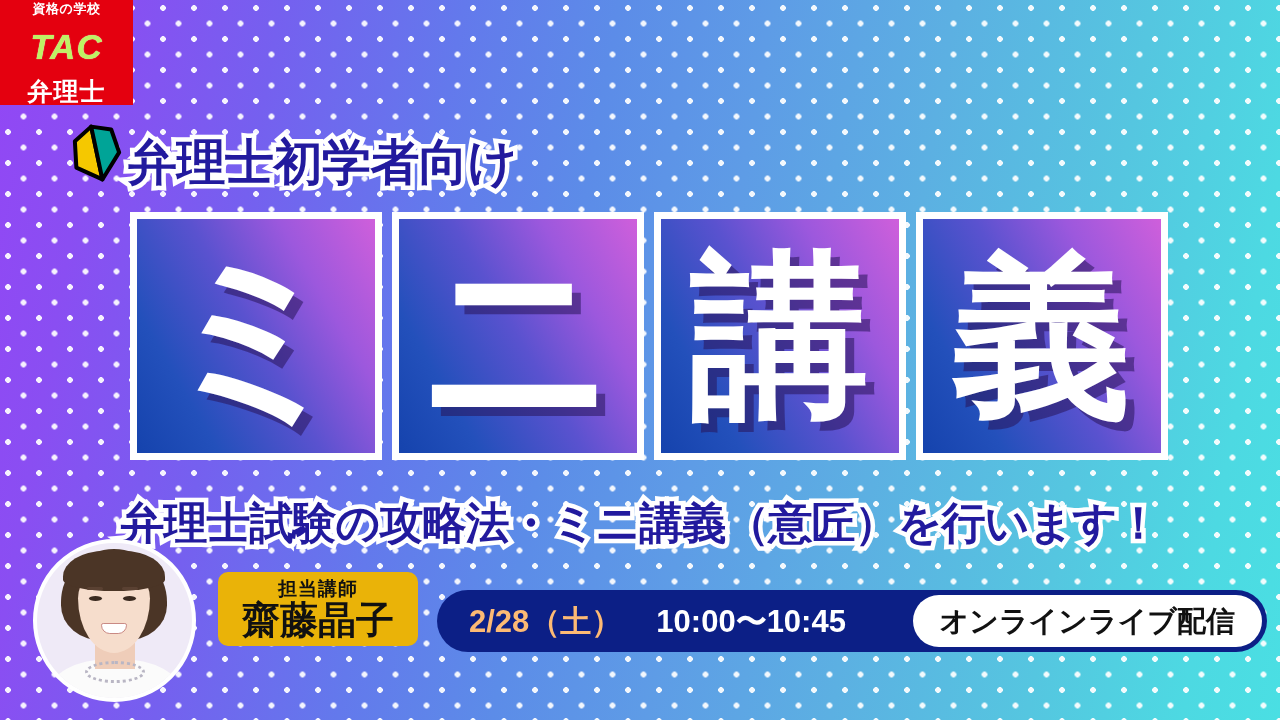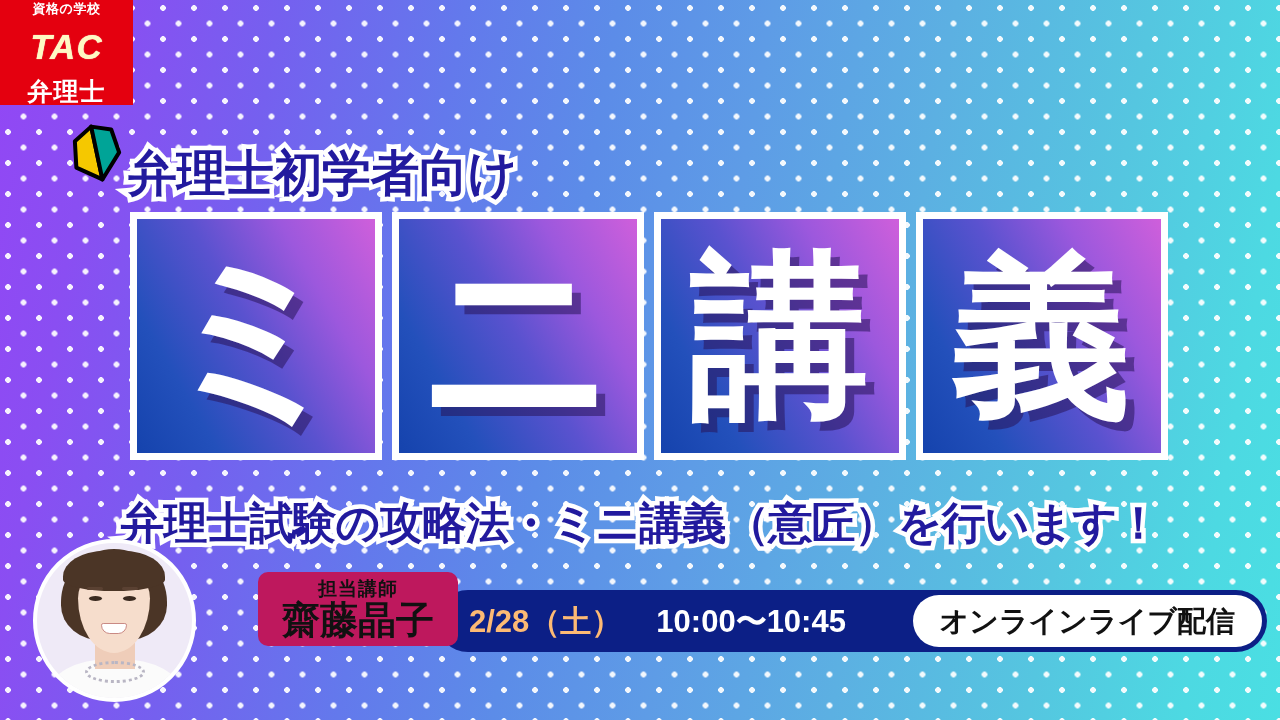--- a/index.html
+++ b/index.html
@@ -53,7 +53,7 @@
     letter-spacing:.5px; line-height:1;
   }
   #tac-logo .l2 {
-    color:#fef9c3; font-size:35px; font-weight:900;
+    color:#bef264; font-size:35px; font-weight:900;
     font-style:italic; line-height:1;
     letter-spacing:1px; margin:1px 0 2px;
     text-shadow:0 0 1px #fff;

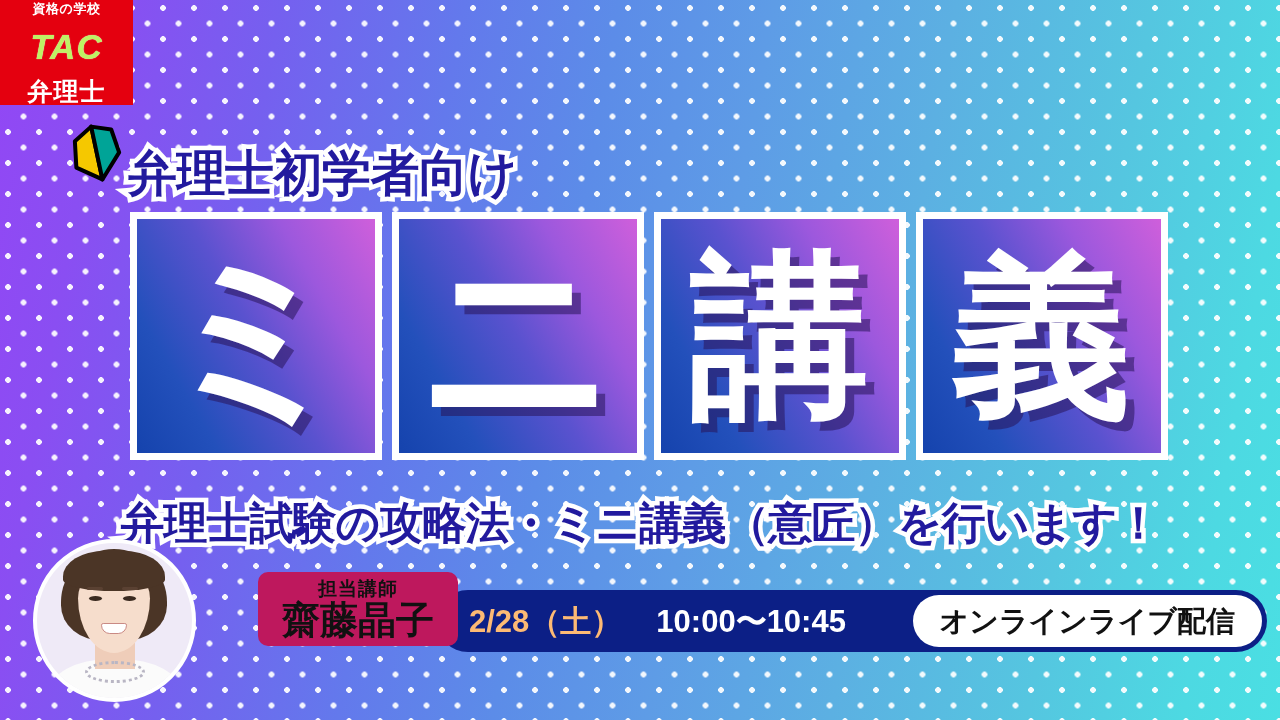--- a/index.html
+++ b/index.html
@@ -77,7 +77,7 @@
   .headline-text {
     position:absolute; left:128px; top:0;
     width:1140px; height:72px;
-    display:flex; align-items:flex-end; gap:46px;
+    display:flex; align-items:center; gap:46px;
     font-size:49px; font-weight:900;
     color:#221a9e; line-height:1;
     letter-spacing:-0.5px;

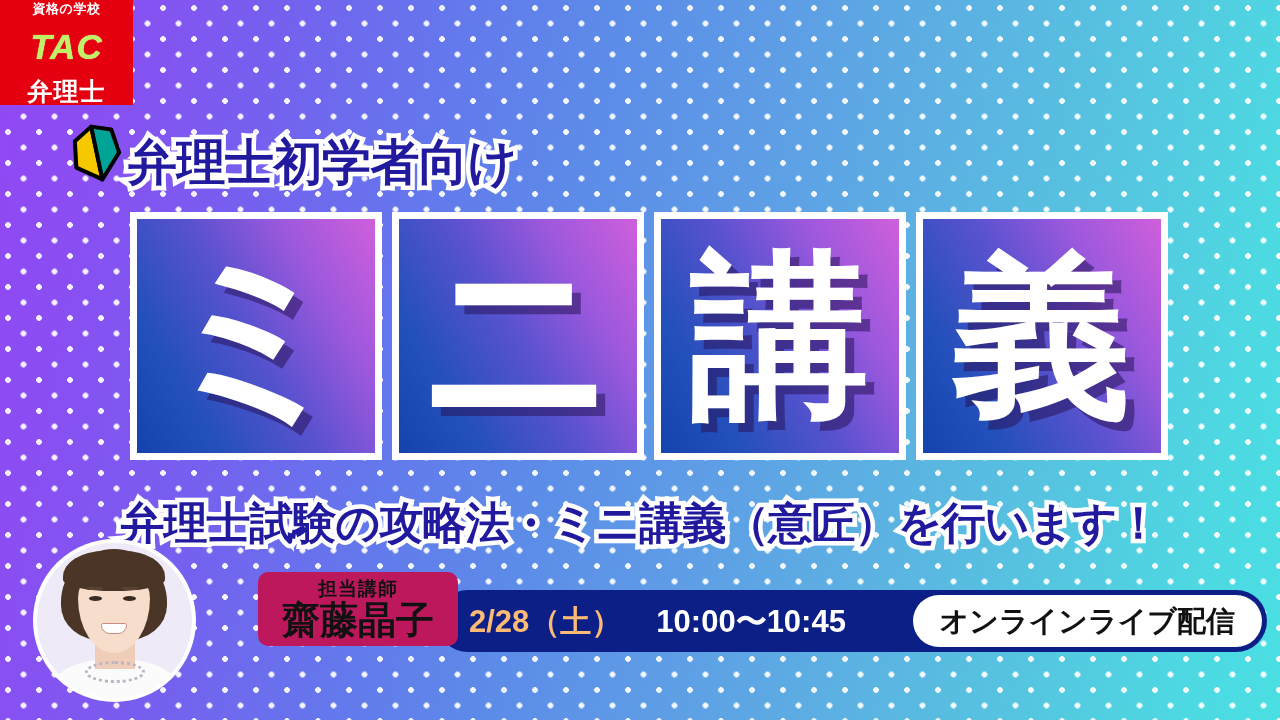--- a/index.html
+++ b/index.html
@@ -194,12 +194,11 @@
   #instructor-badge {
     position:absolute; left:218px; top:572px;
     width:200px; height:74px;
-    background:#be185d;
+    background:#eab308;
     border-radius:10px;
     display:flex; flex-direction:column;
     align-items:center; justify-content:center;
     z-index:35;
-    margin-left:40px;
   }
   #instructor-badge .role {
     font-size:19px; font-weight:900; color:#111111;

